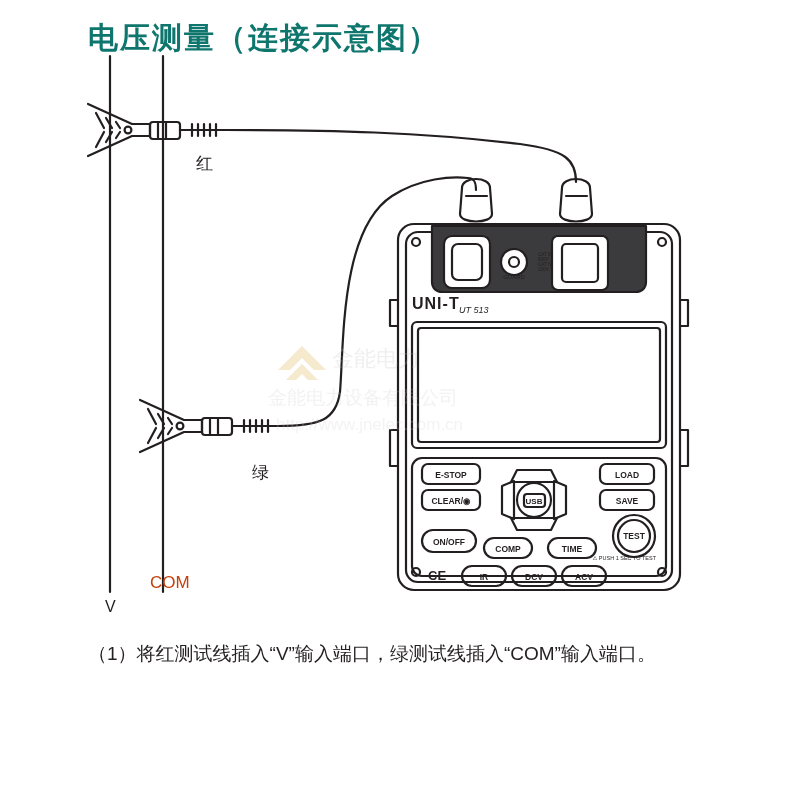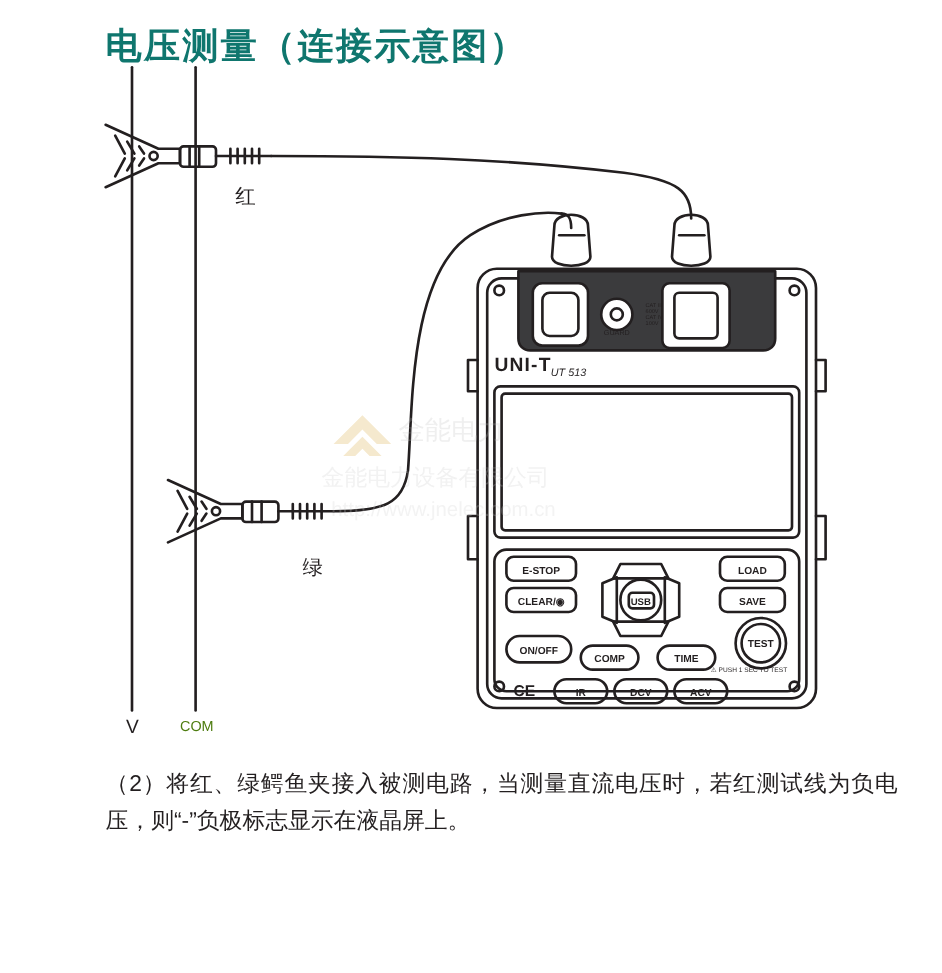--- a/index.html
+++ b/index.html
@@ -32,7 +32,7 @@
   #label-red{left:196px;top:152px;}
   #label-green{left:252px;top:461px;}
   #label-v{position:absolute;left:105px;top:598px;font-size:16px;color:#231f20;}
-  #label-com{position:absolute;left:150px;top:598px;font-size:12px;color:#4d7c0f;}
+  #label-com{position:absolute;left:150px;top:573px;font-size:17px;color:#c2410c;}
   #watermark{
     position:absolute;
     left:268px;top:322px;

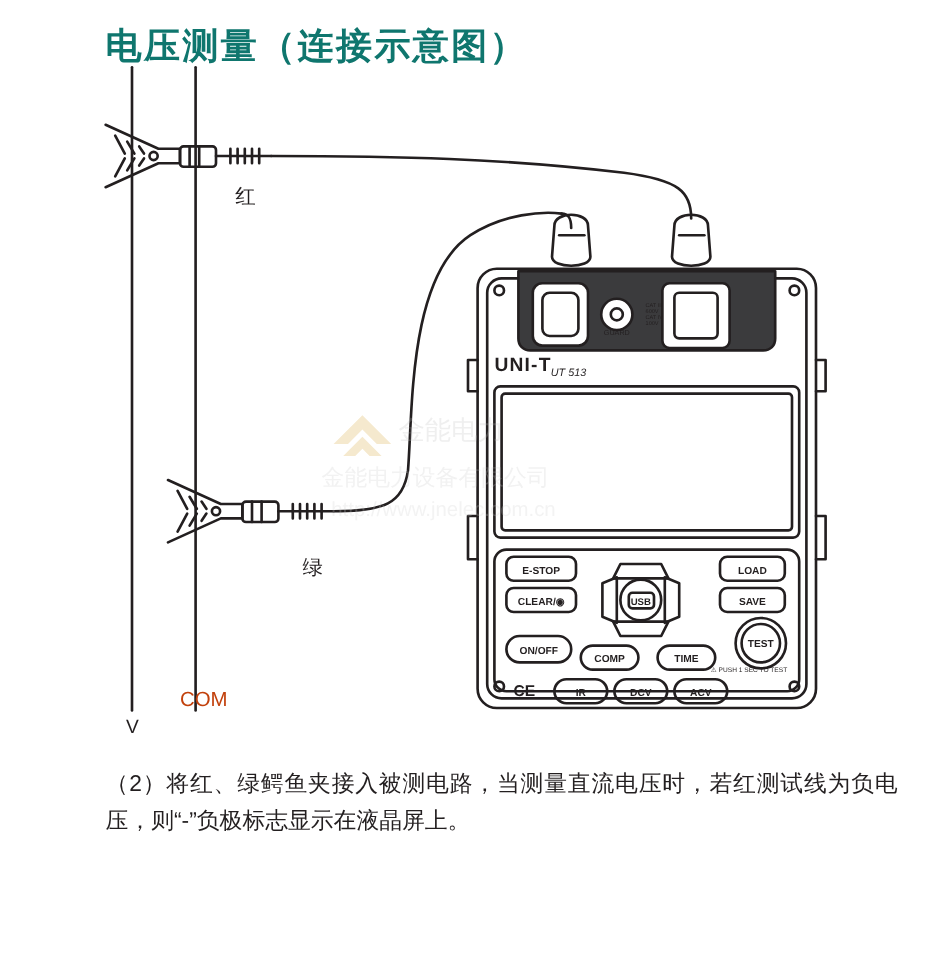--- a/index.html
+++ b/index.html
@@ -208,6 +208,7 @@
 </svg>
 
 <div id="notes">
+  <p>（1）将红测试线插入“V”输入端口，绿测试线插入“COM”输入端口。</p>
   <p>（2）将红、绿鳄鱼夹接入被测电路，当测量直流电压时，若红测试线为负电压，则“-”负极标志显示在液晶屏上。</p>
 </div>
 

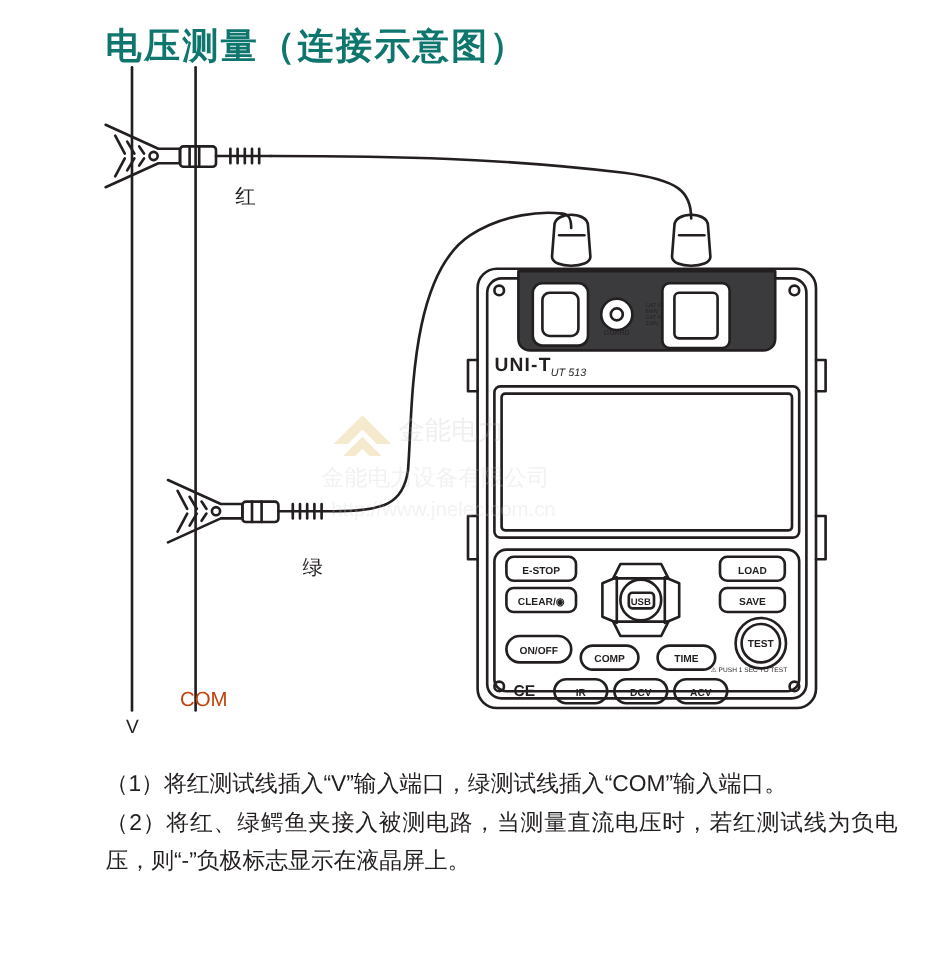--- a/index.html
+++ b/index.html
@@ -209,7 +209,6 @@
 
 <div id="notes">
   <p>（1）将红测试线插入“V”输入端口，绿测试线插入“COM”输入端口。</p>
-  <p>（2）将红、绿鳄鱼夹接入被测电路，当测量直流电压时，若红测试线为负电压，则“-”负极标志显示在液晶屏上。</p>
 </div>
 
 </body></html>

